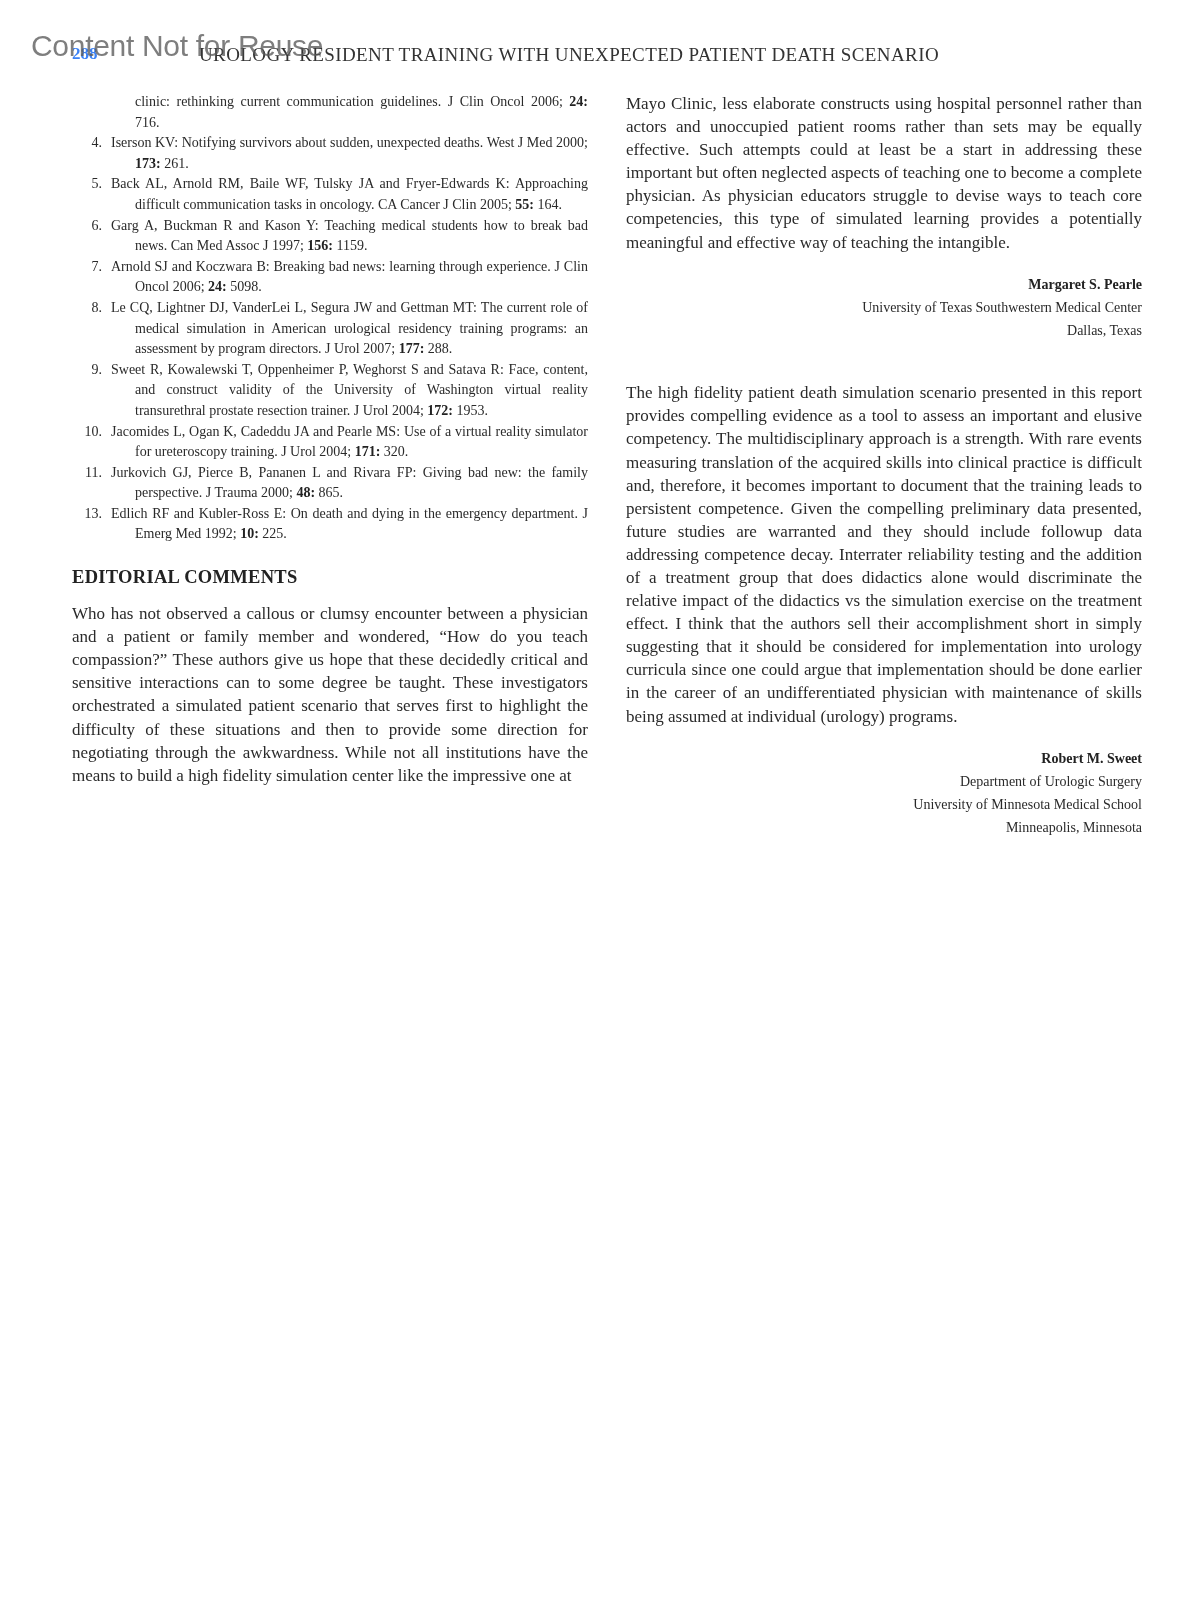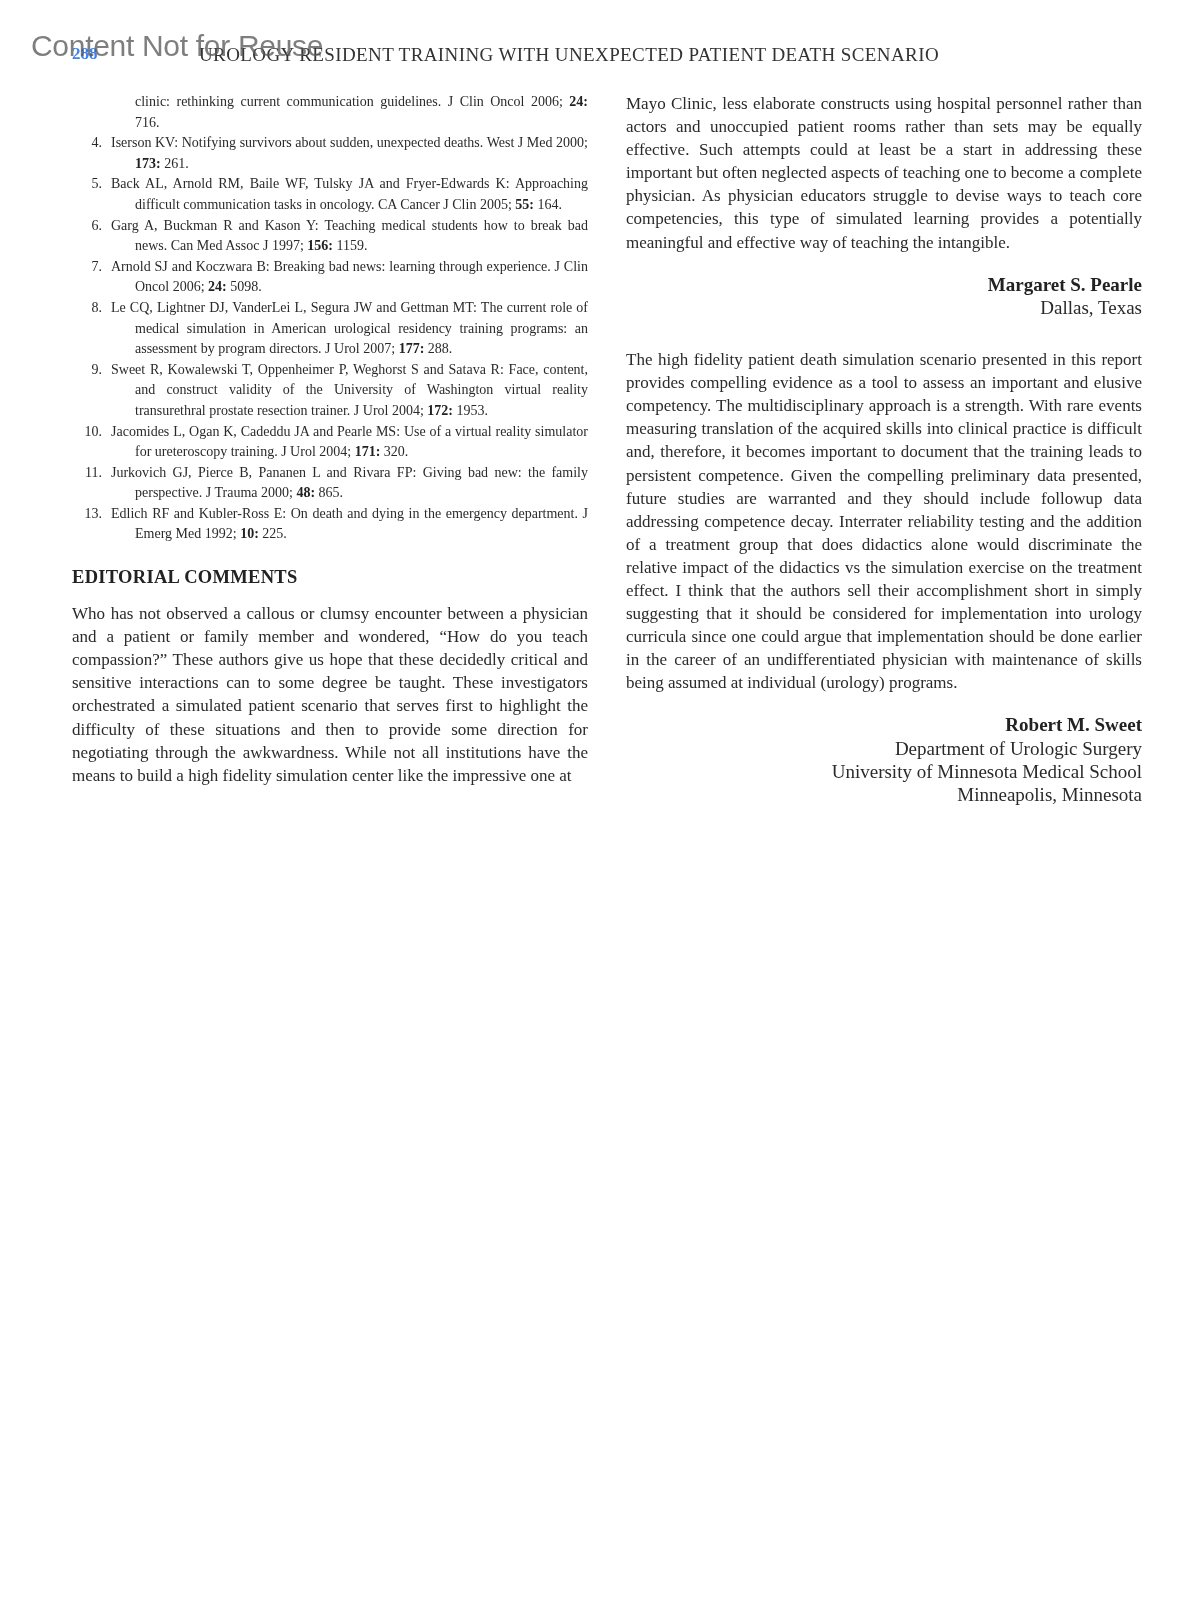--- a/index.html
+++ b/index.html
@@ -27,7 +27,7 @@
   .section-heading { font-size: 18.5px; font-weight: bold; margin: 22px 0 14px 0; letter-spacing: 0.3px; color: #222; }
   .para { font-size: 17px; line-height: 23.1px; text-align: justify; margin: 0; hyphens: manual; }
 
-  .signature { text-align: right; font-size: 19px; line-height: 23.2px; }
+  .signature { text-align: right; font-size: 14px; line-height: 23.2px; }
   .signature .sig-name { font-weight: bold; color: #222; }
 
   .gap-sig { margin-top: 19px; }

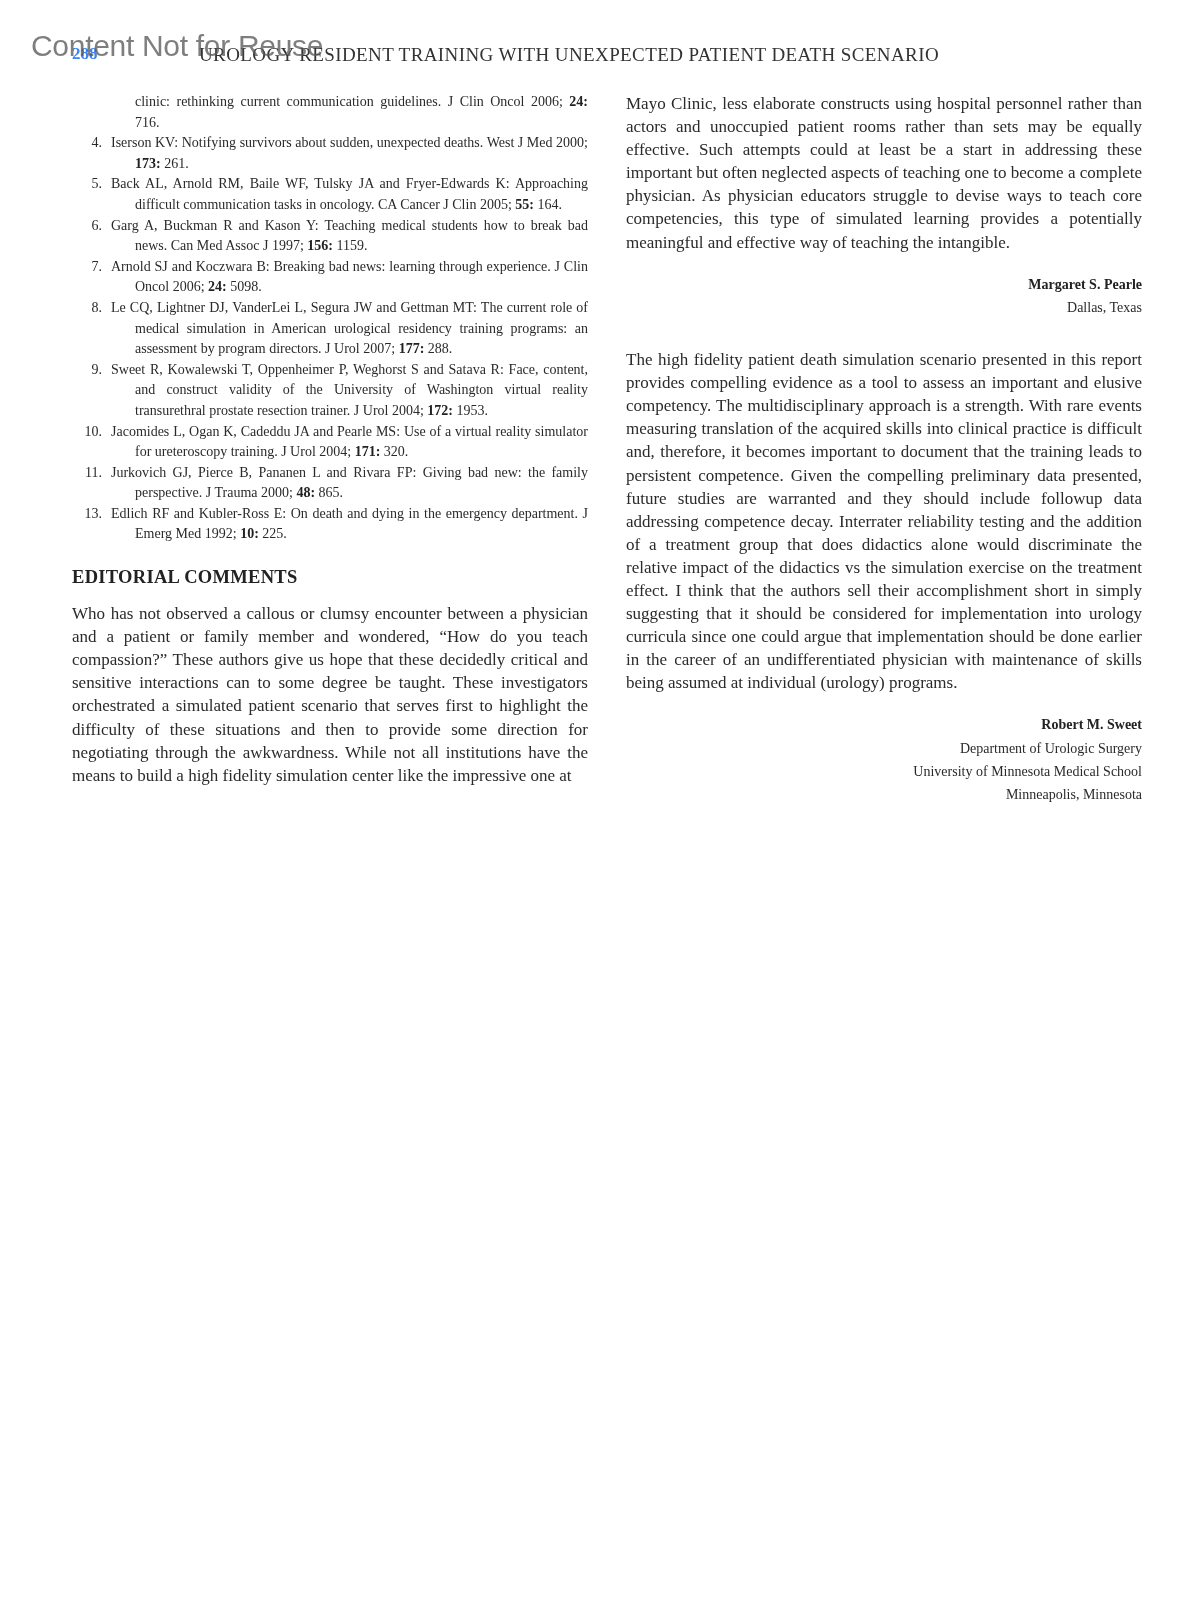--- a/index.html
+++ b/index.html
@@ -67,6 +67,7 @@
 
   <div class="signature gap-sig">
     <div class="sig-name">Margaret S. Pearle</div>
+    <div>University of Texas Southwestern Medical Center</div>
     <div>Dallas, Texas</div>
   </div>
 

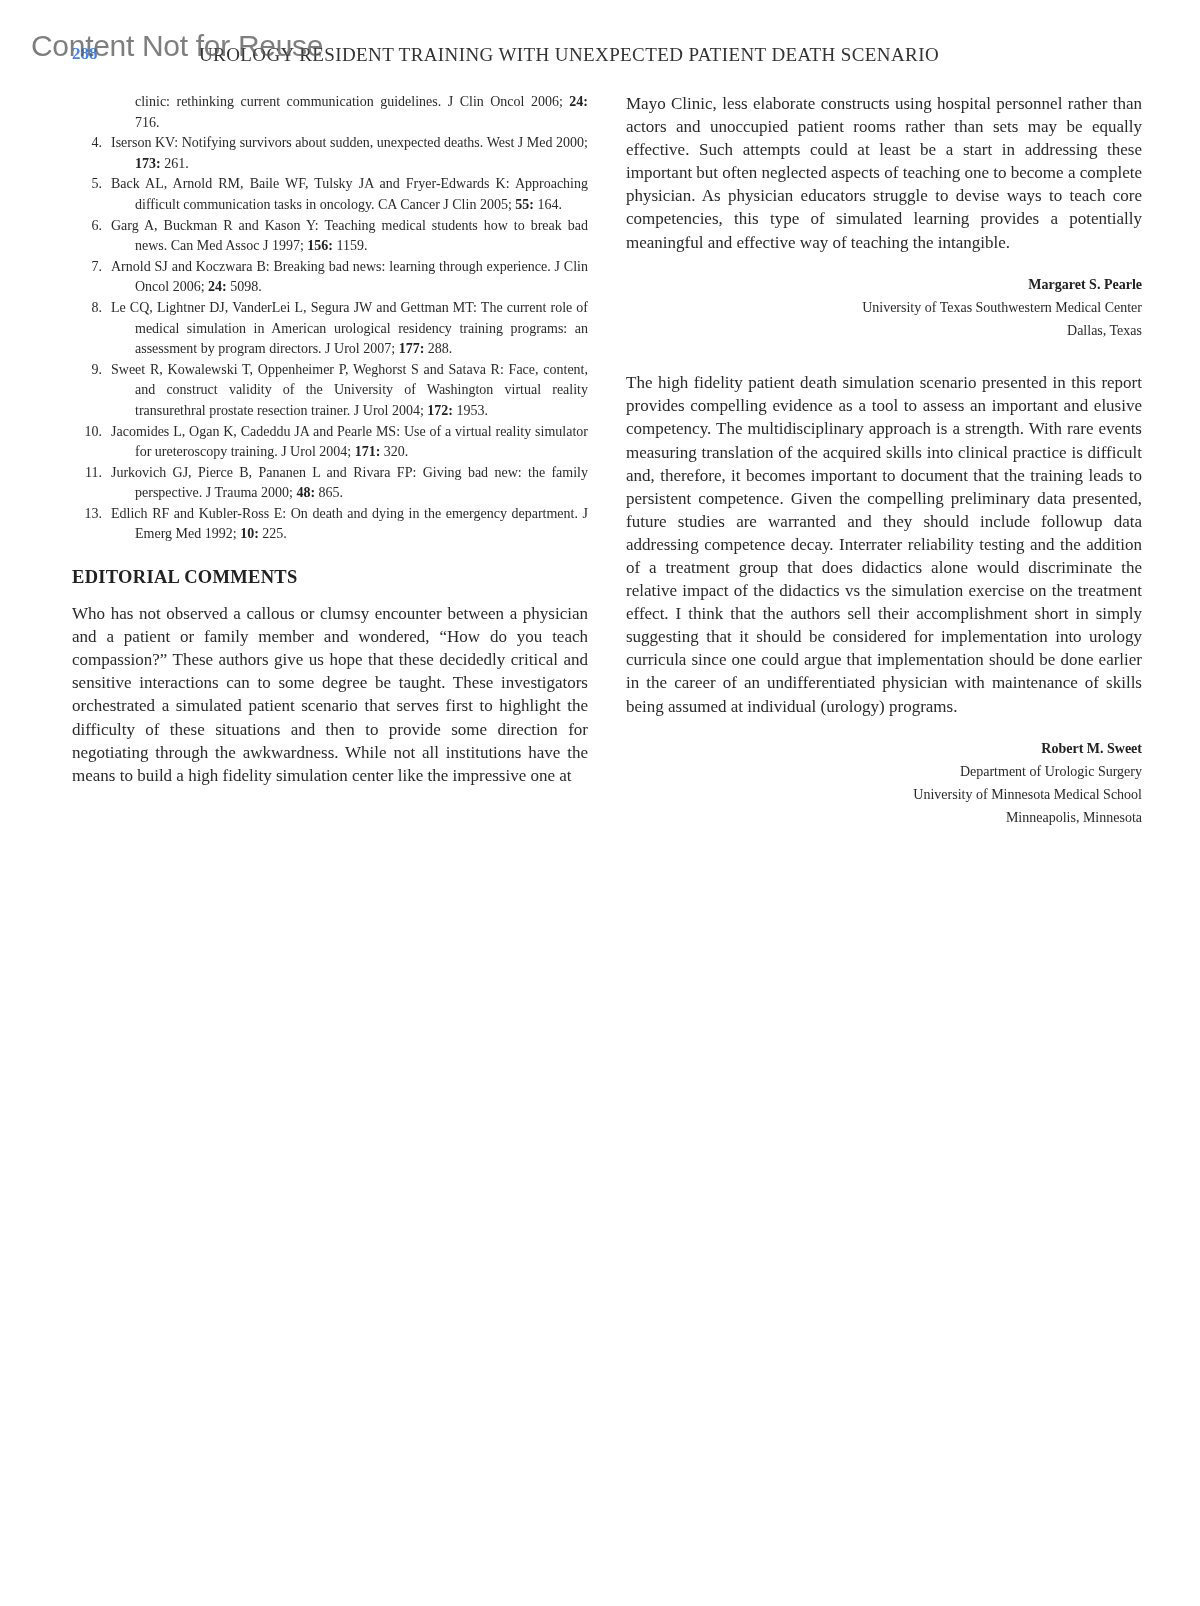--- a/index.html
+++ b/index.html
@@ -31,7 +31,7 @@
   .signature .sig-name { font-weight: bold; color: #222; }
 
   .gap-sig { margin-top: 19px; }
-  .gap-para { margin-top: 29px; }
+  .gap-para { margin-top: 39px; }
 </style>
 </head>
 <body>

